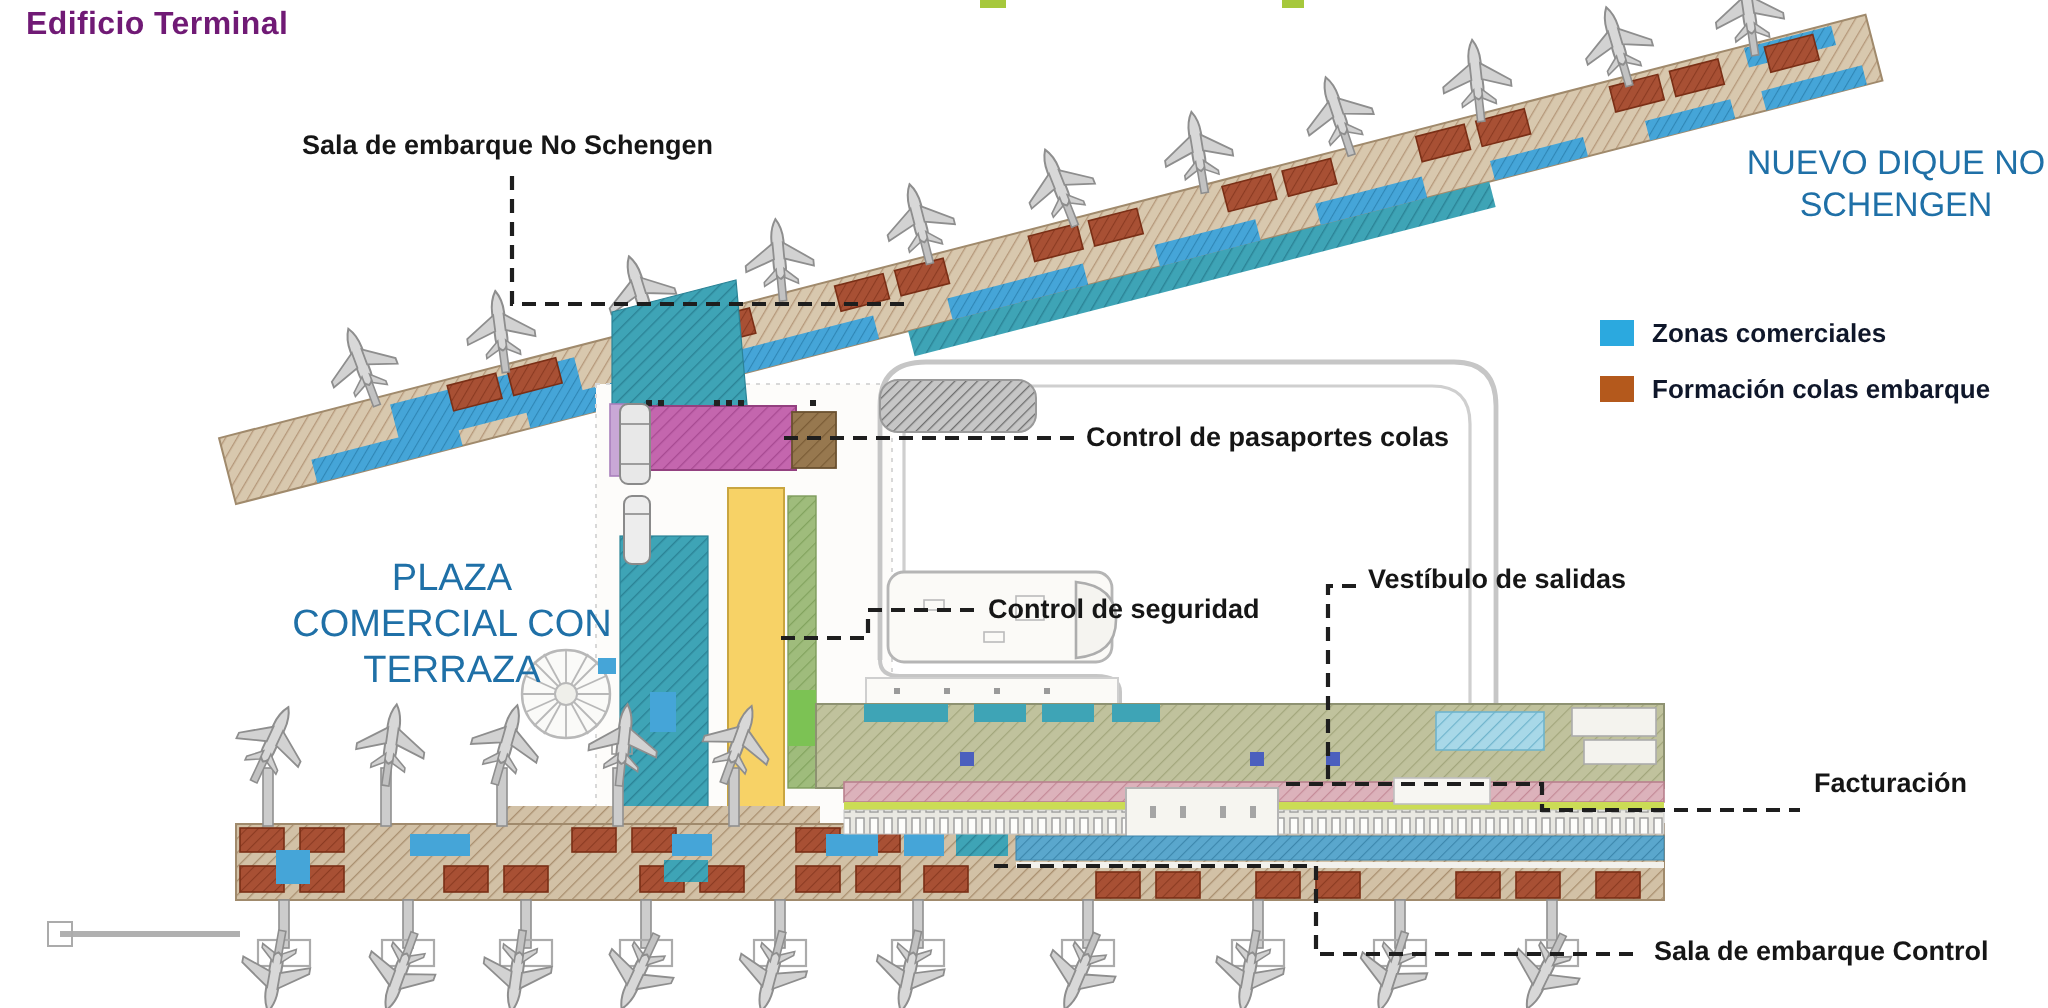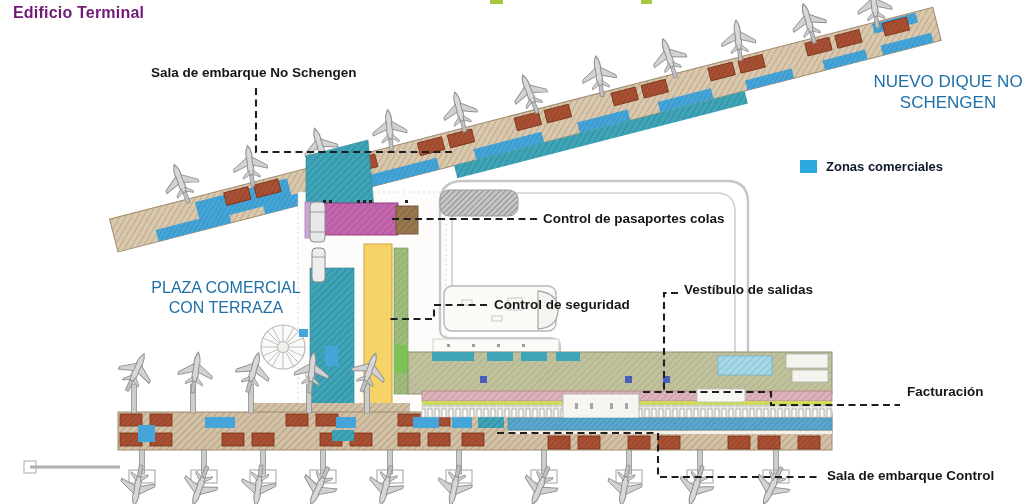--- a/index.html
+++ b/index.html
@@ -391,6 +391,10 @@
     <span class="legend-swatch" style="background: rgb(43, 169, 223);"></span>
     <span class="legend-label">Zonas comerciales</span>
   </div>
+  <div class="legend-row">
+    <span class="legend-swatch" style="background: rgb(180, 89, 28);"></span>
+    <span class="legend-label">Formación colas embarque</span>
+  </div>
 </div>
 
 </div>

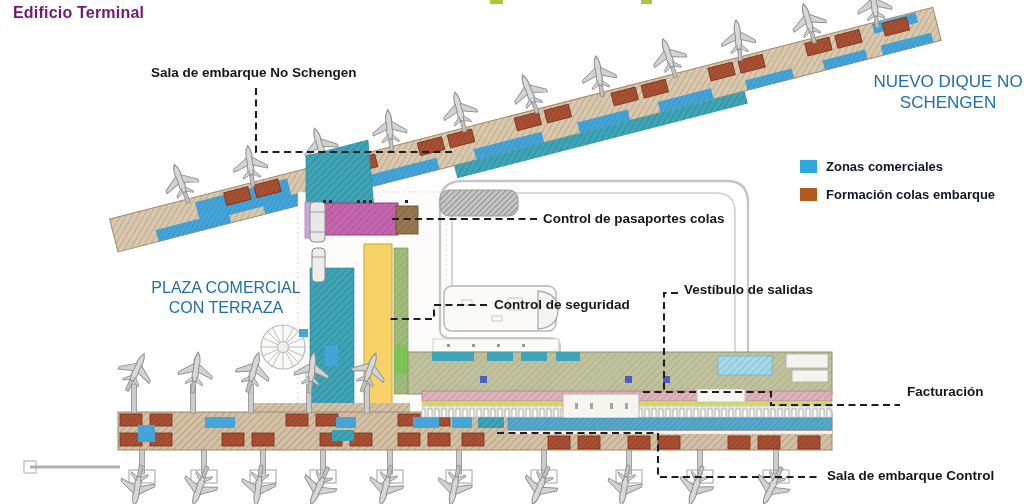--- a/index.html
+++ b/index.html
@@ -12,7 +12,7 @@
            white-space:nowrap;line-height:1.15;}
   .arealabel{position:absolute;color:#1F70A7;text-align:center;line-height:1.22;font-weight:normal;}
   #lbl-nuevo-dique{left:862px;top:72px;width:172px;font-size:17px;}
-  #lbl-plaza{left:143px;top:278px;width:166px;font-size:16px;}
+  #lbl-plaza{left:143px;top:278px;width:166px;font-size:19px;}
   #lbl-dique-schengen{left:18px;top:380px;width:122px;font-size:15px;}
   #c-sala-no-schengen{left:151px;top:65px;}
   #c-pasaportes{left:543px;top:211px;}

